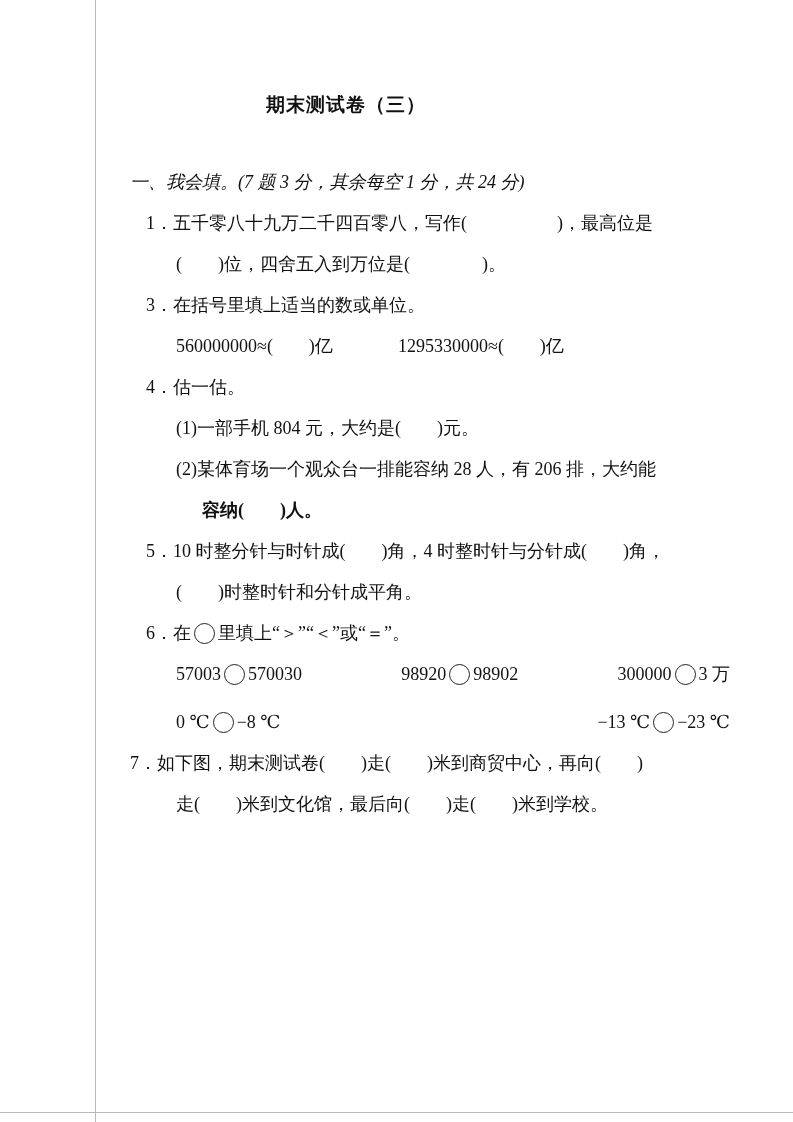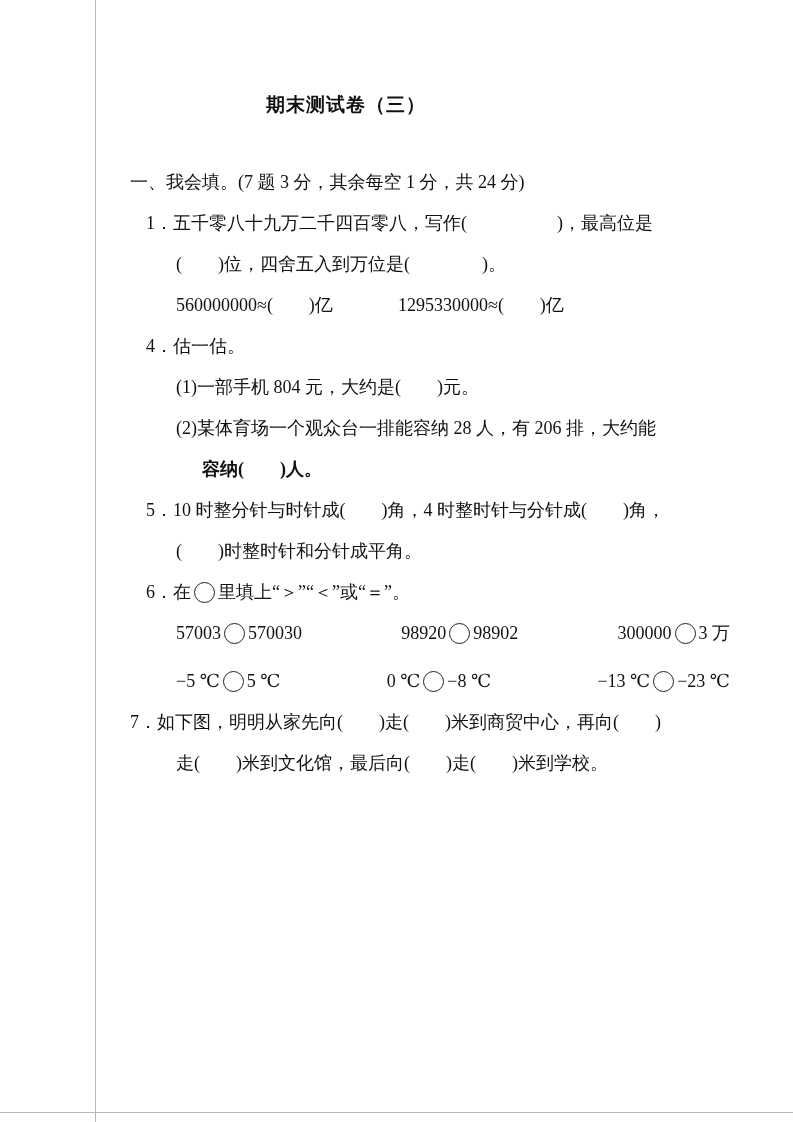--- a/index.html
+++ b/index.html
@@ -29,7 +29,7 @@
   }
   .content { position: absolute; left: 130px; top: 162px; width: 600px; }
   .line { margin: 0; line-height: 41px; white-space: nowrap; }
-  .section-heading { padding-left: 0; }
+  .section-heading { padding-left: 0; font-style: italic; }
   .q-first { padding-left: 16px; }
   .q-cont  { padding-left: 46px; }
   .q-cont2 { padding-left: 72px; font-weight: bold; }

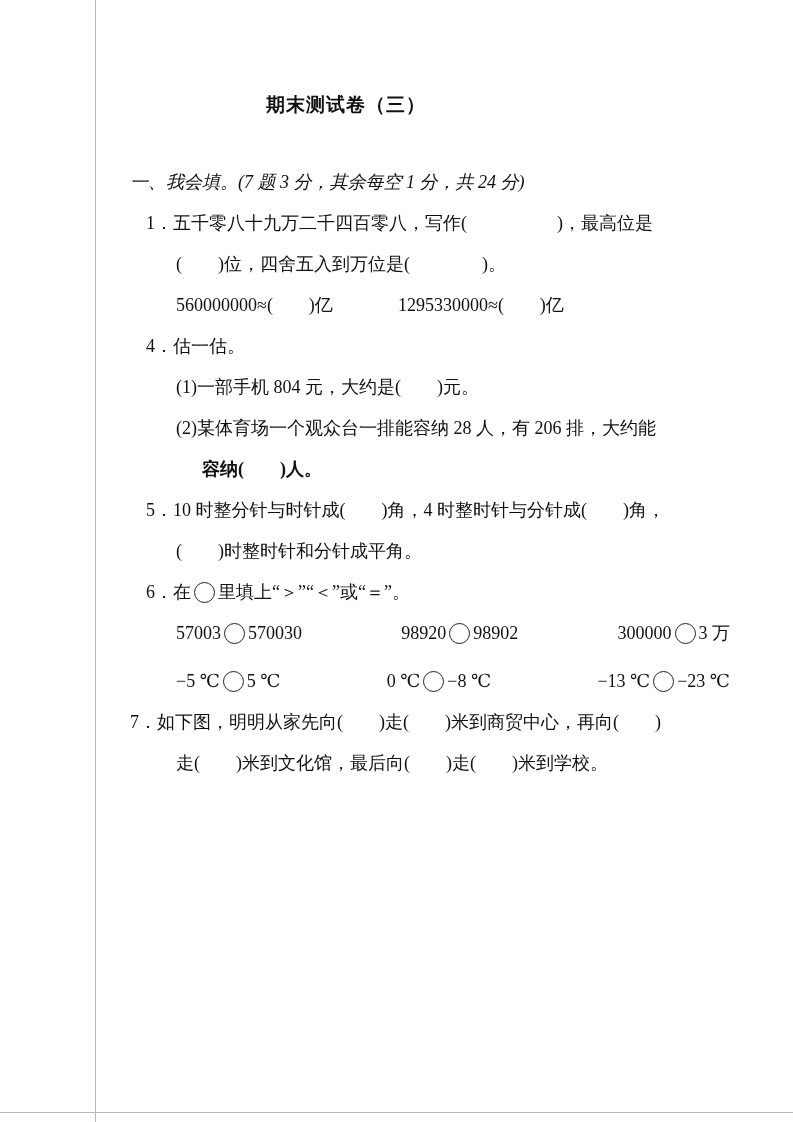--- a/index.html
+++ b/index.html
@@ -72,6 +72,7 @@
 
 
     <div>
+      <p class="line q-first"><span class="q-num">3．</span><span>在括号里填上适当的数或单位。</span></p>
       <p class="line q-cont"><span class="q3-col1">560000000≈(　　)亿</span><span>1295330000≈(　　)亿</span></p>
     </div>
 

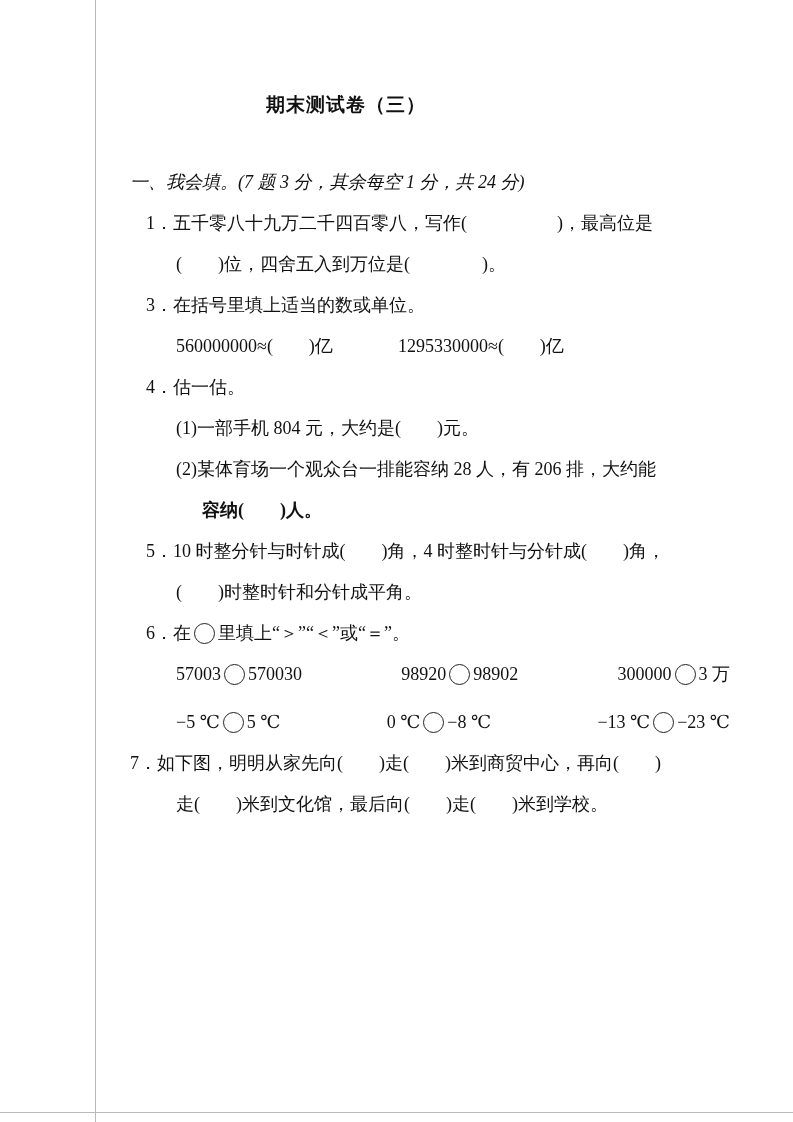--- a/index.html
+++ b/index.html
@@ -98,7 +98,6 @@
       </p>
 
       <p class="line q-cont cmp-row gap2 row-sp">
-        <span class="cmp"><span>−5 ℃</span><span class="circle"></span><span>5 ℃</span></span>
         <span class="cmp"><span>0 ℃</span><span class="circle"></span><span>−8 ℃</span></span>
         <span class="cmp"><span>−13 ℃</span><span class="circle"></span><span>−23 ℃</span></span>
       </p>

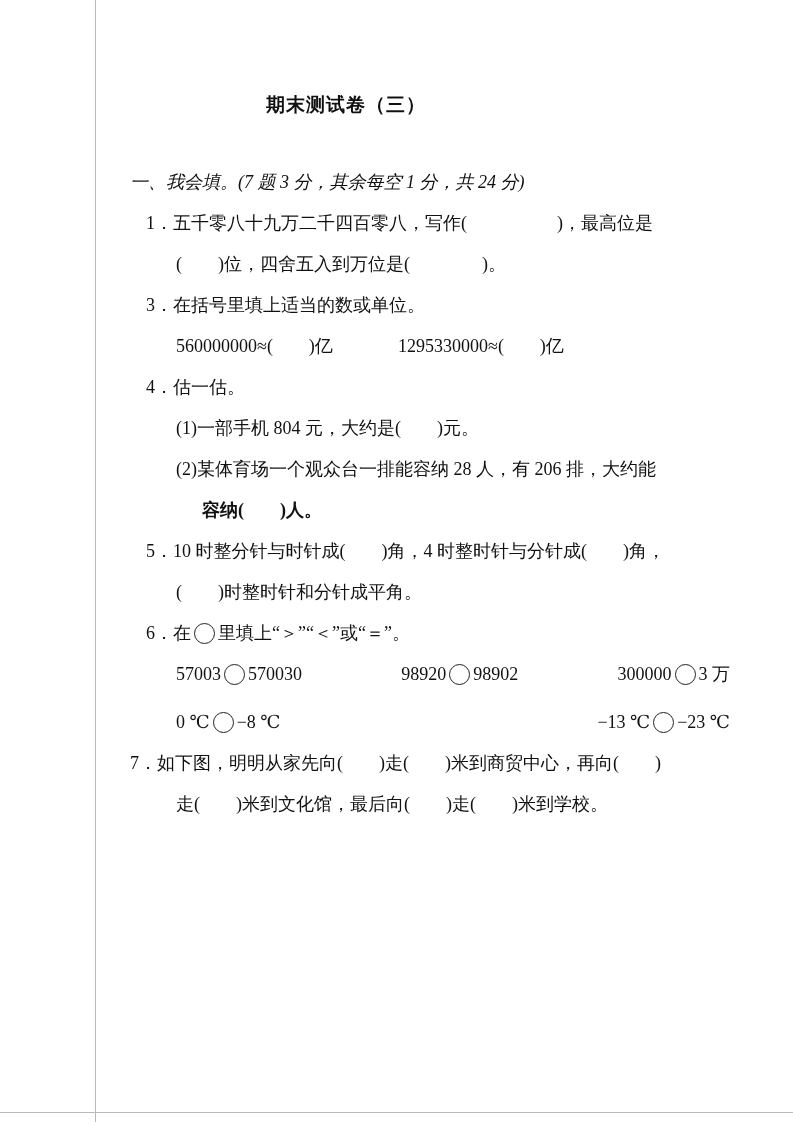--- a/index.html
+++ b/index.html
@@ -104,7 +104,7 @@
     </div>
 
     <div>
-      <p class="line"><span class="q-num">7．</span><span>如下图，明明从家先向(　　)走(　　)米到商贸中心，再向(　　)</span></p>
+      <p class="line"><span class="q-num">7．</span><span>如下图，期末测试卷(　　)走(　　)米到商贸中心，再向(　　)</span></p>
       <p class="line q-cont">走(　　)米到文化馆，最后向(　　)走(　　)米到学校。</p>
     </div>
 

